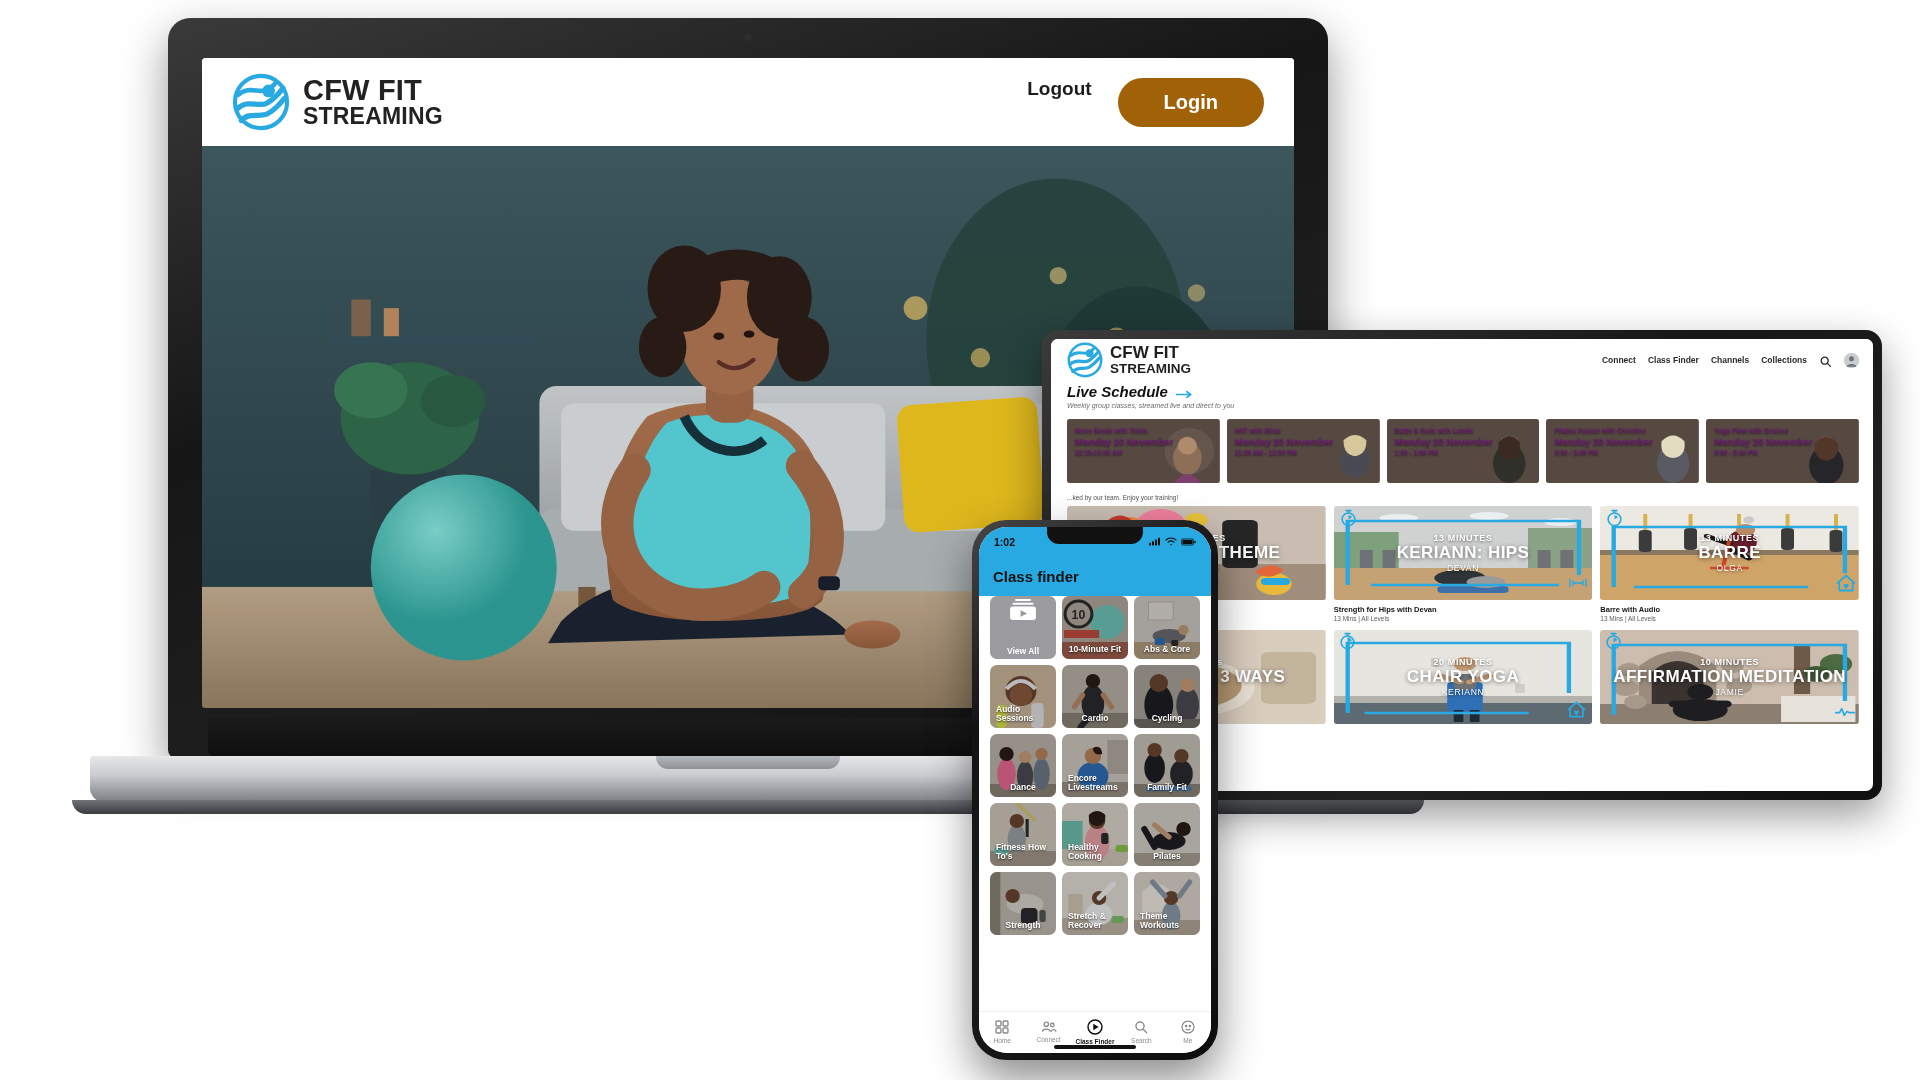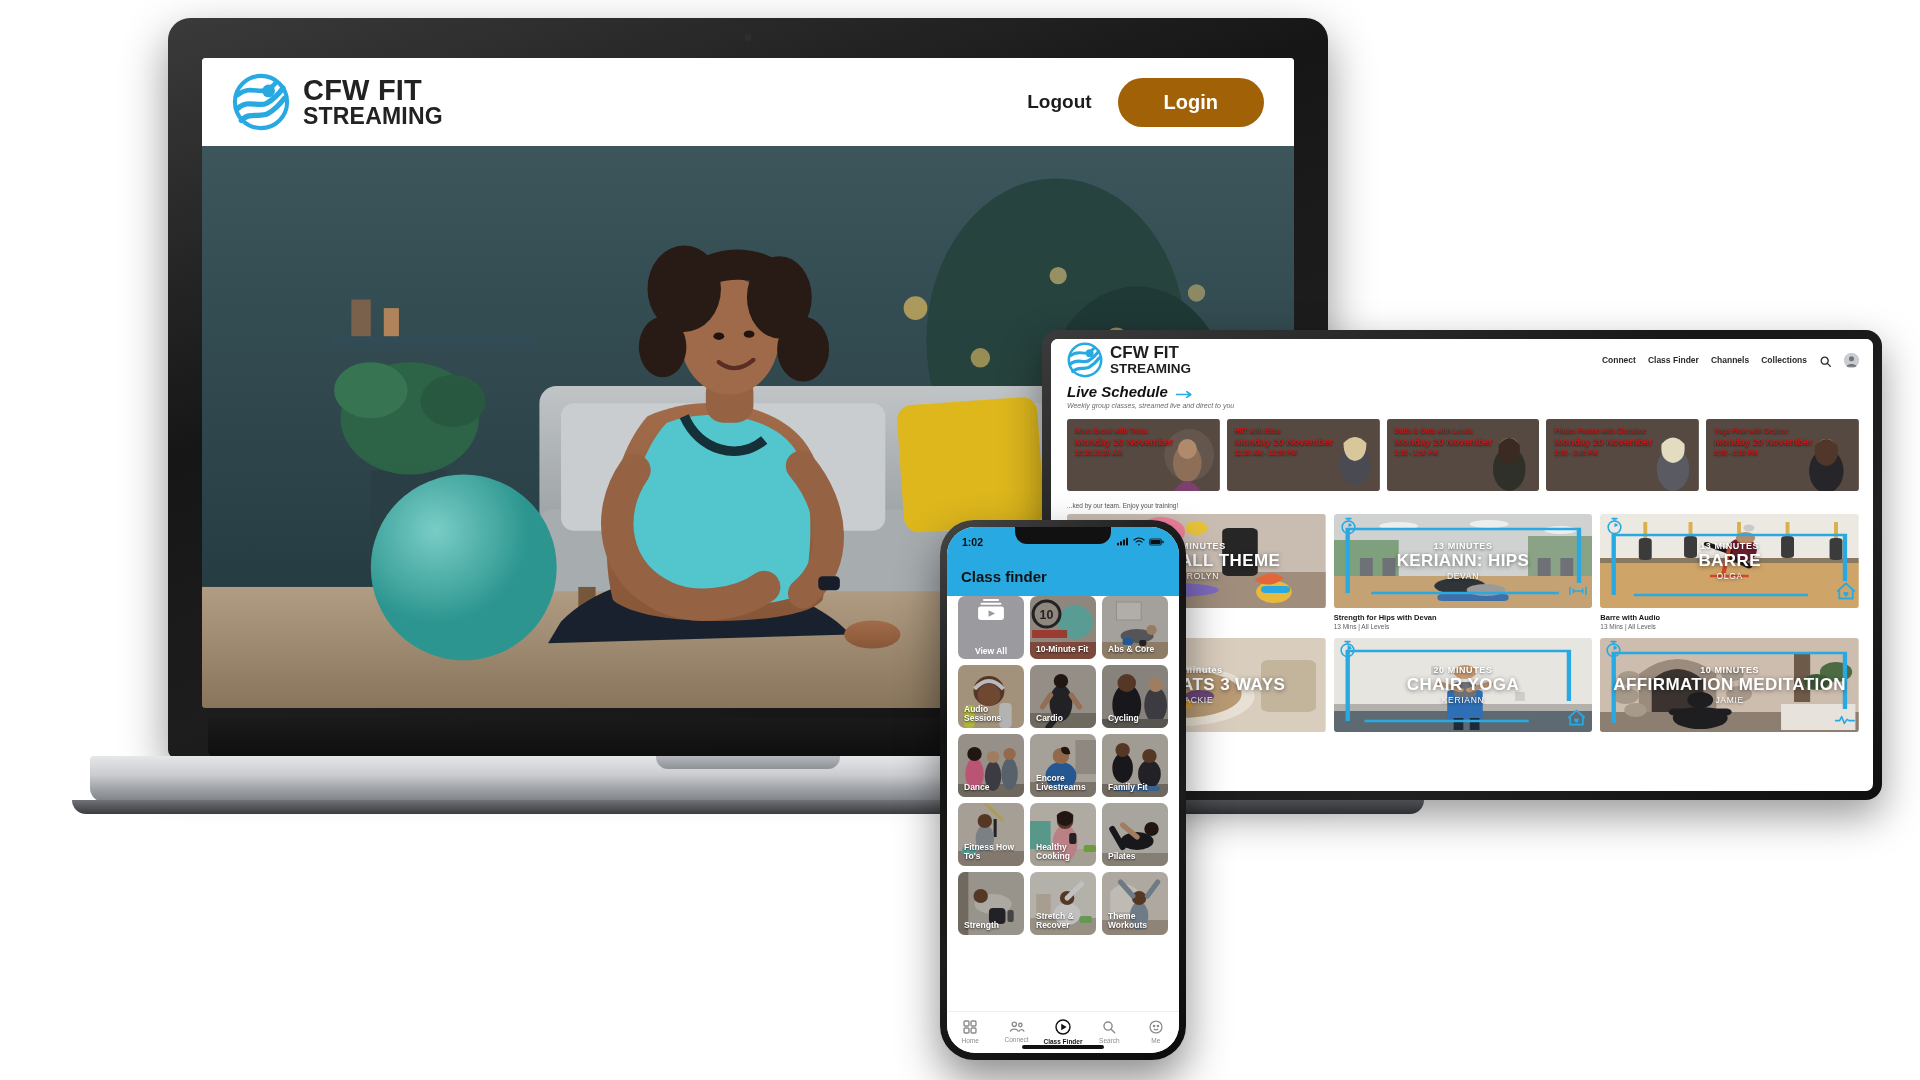--- a/index.html
+++ b/index.html
@@ -62,7 +62,7 @@
   .brand-text { line-height: .96; }
   .brand-l1 { font-size: 29px; font-weight: 800; letter-spacing: .2px; color:#222; font-family:"Liberation Sans",sans-serif;}
   .brand-l2 { font-size: 23px; font-weight: 800; letter-spacing: .2px; color:#222; }
-  .hdr-right { display:flex; align-items:center; gap: 26px; }
+  .hdr-right { display:flex; align-items:flex-start; gap: 26px; }
   .logout-link { font-size: 19px; font-weight: 700; color:#1c1c1c; cursor:pointer; }
   .login-btn {
     background:#a16207; color:#fff; border:none; border-radius: 26px;

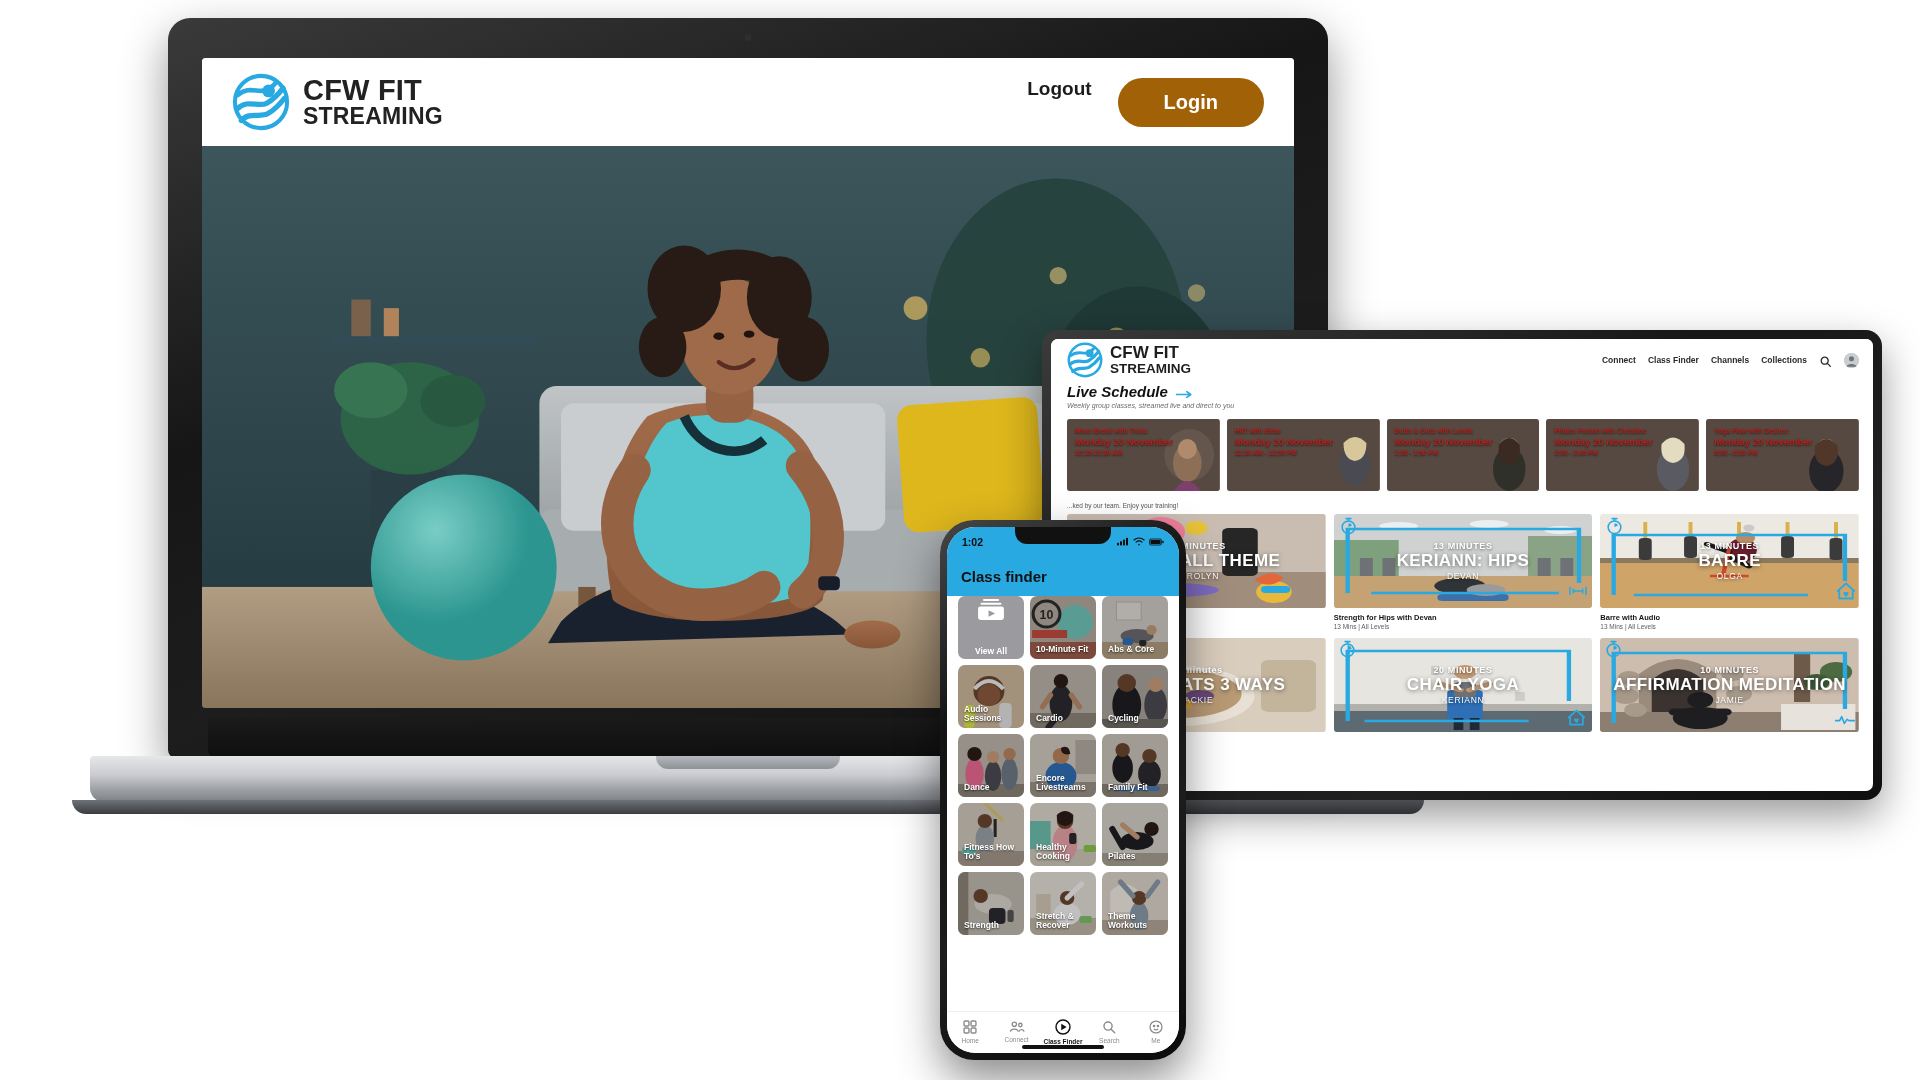--- a/index.html
+++ b/index.html
@@ -115,8 +115,8 @@
 
   .live-row{ display:flex; gap:7px; padding: 6px 14px 8px 16px; }
   .live-card{
-    flex:1 1 0; height:72px; border-radius:3px; position:relative; overflow:hidden;
-    color:#b91c1c; padding:8px 8px 0 8px;
+    flex:1 1 0; height:64px; border-radius:3px; position:relative; overflow:hidden;
+    color:#701a75; padding:8px 8px 0 8px;
   }
   .lc-bg{ position:absolute; inset:0; }
   .lc-inner{ position:relative; }

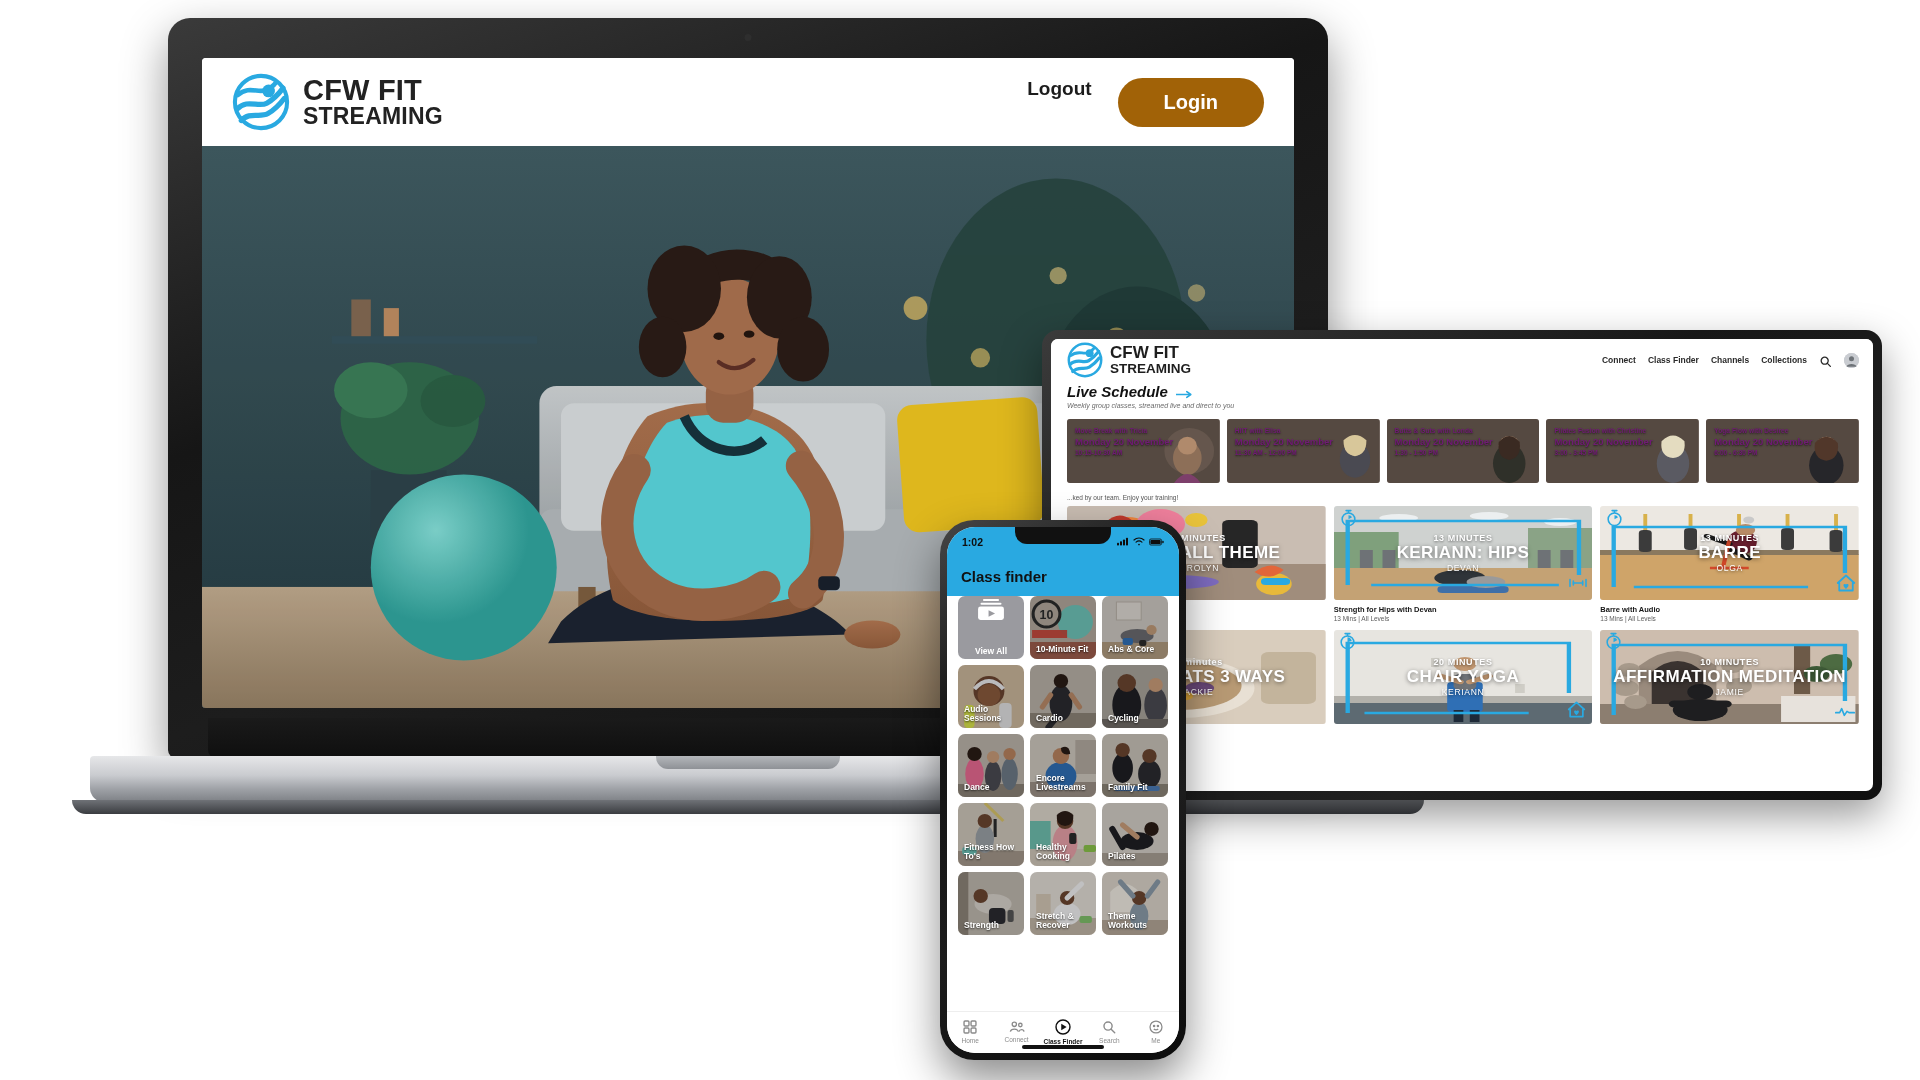--- a/index.html
+++ b/index.html
@@ -145,7 +145,7 @@
   .vid-meta-s{ font-size:6.5px; color:#5c5c5c; margin-top:1px;}
 
   
-  #phone{ position:absolute; left:940px; top:520px; width:246px; height:540px; }
+  #phone{ position:absolute; left:972px; top:520px; width:246px; height:540px; }
   .ph-body{
     position:absolute; inset:0;
     background: linear-gradient(145deg,#464646 0%, #131313 30%, #1c1c1c 62%, #0c0c0c 100%);

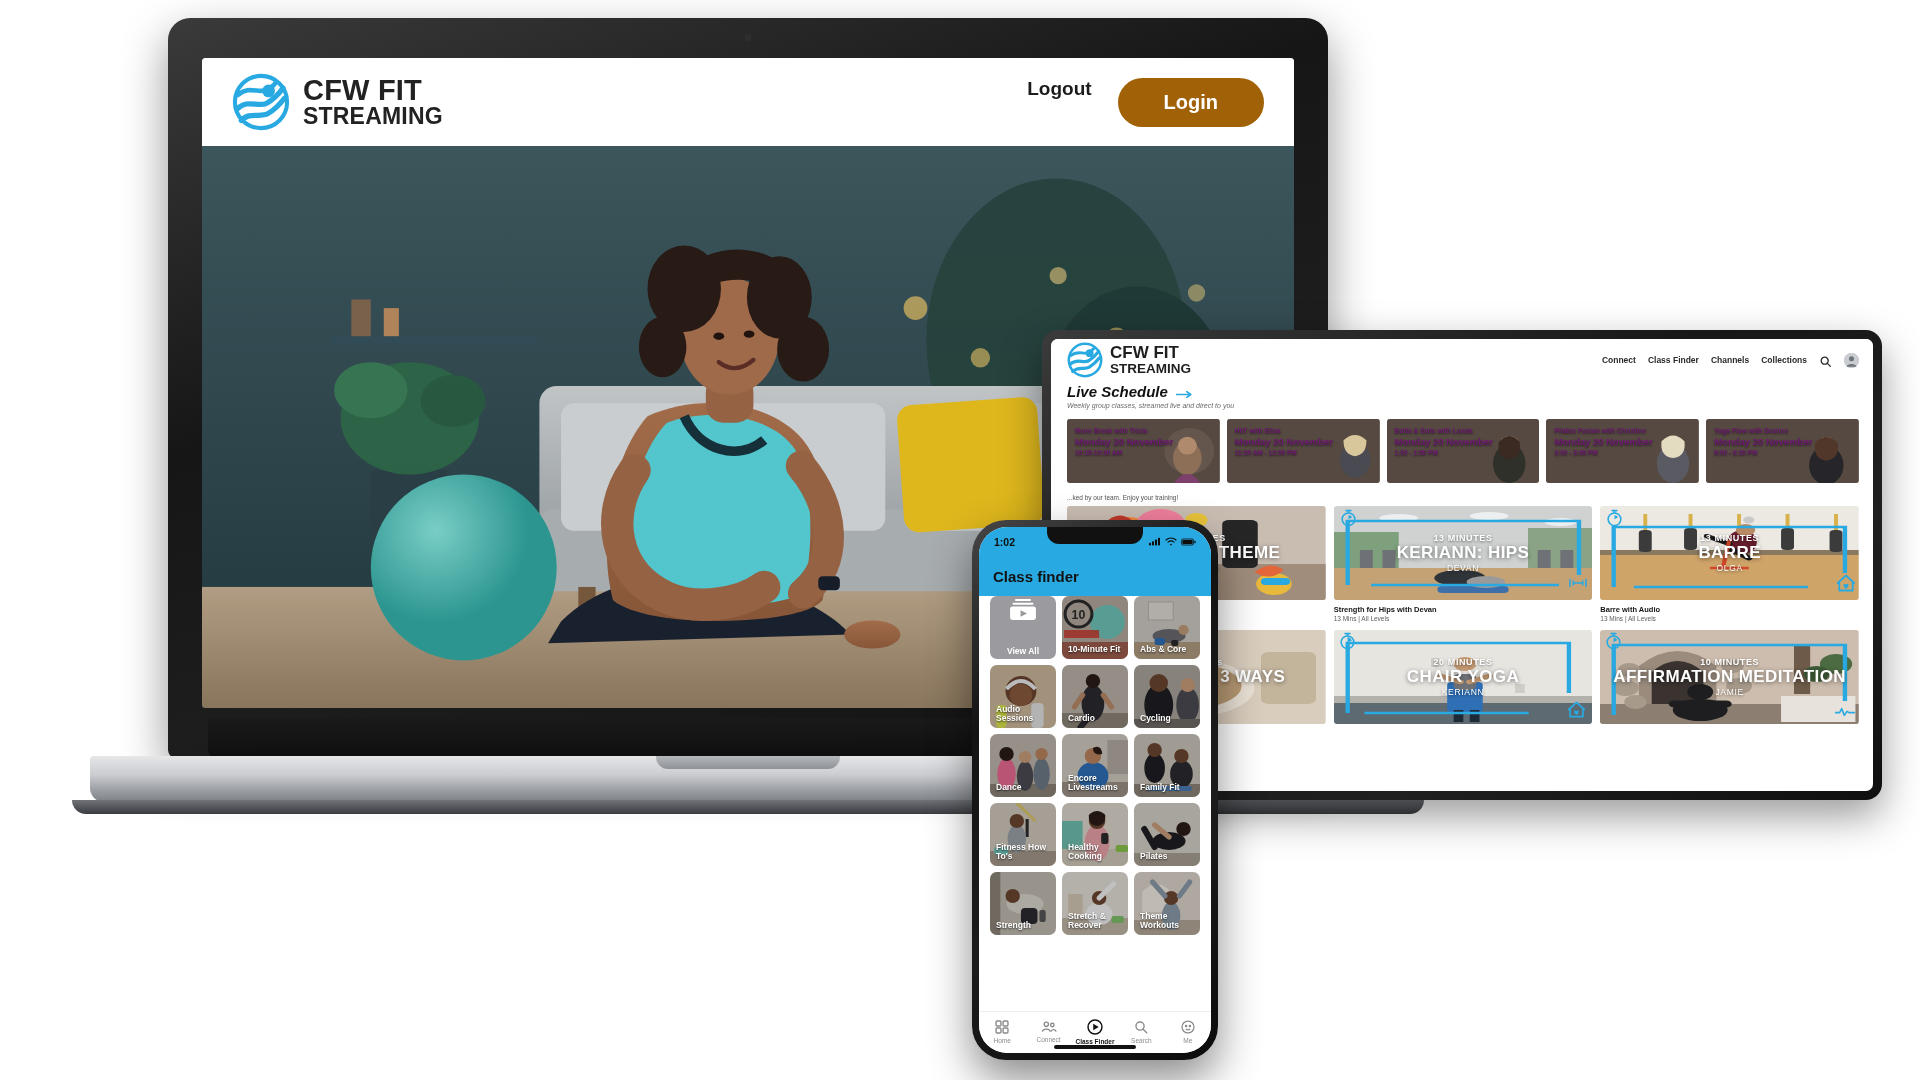--- a/index.html
+++ b/index.html
@@ -173,7 +173,7 @@
   }
   .ph-tile{
     position:relative; height:63px; border-radius:7px; overflow:hidden;
-    color:#fff; display:flex; align-items:flex-end; padding:5px 6px;
+    color:#fff; display:flex; align-items:flex-end; padding:5px 6px;justify-content:center;
   }
   .ph-tile .pt-bg{ position:absolute; inset:0;}
   .ph-tile .pt-shade{ position:absolute; inset:0; background:rgba(0,0,0,.20);}

